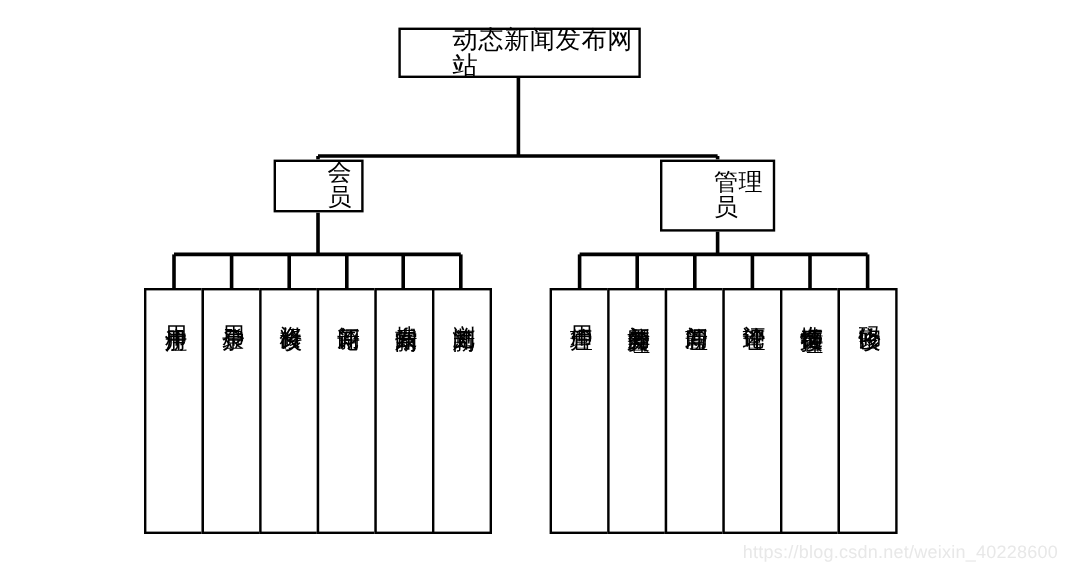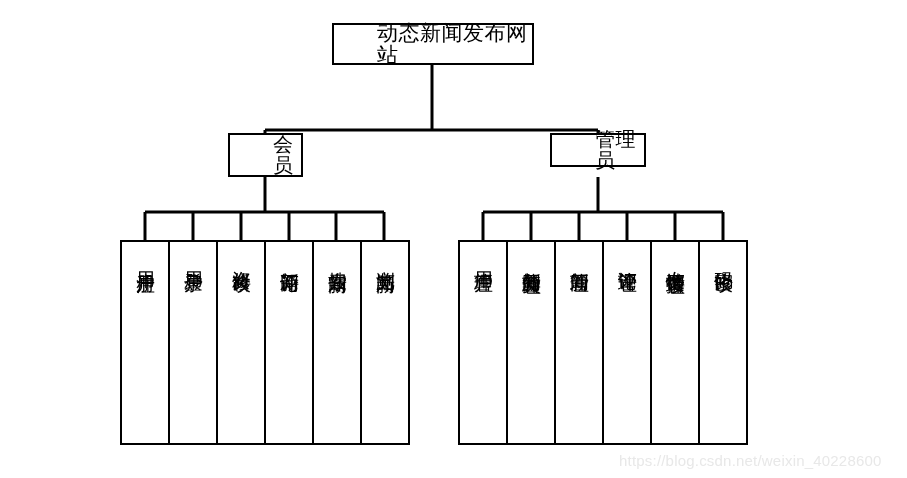--- a/index.html
+++ b/index.html
@@ -115,7 +115,7 @@
     <span>会员</span>
   </div>
 
-  <div class="node node-mid" style="left:550px; top:133px; width:96px; height:34px;">
+  <div class="node node-mid" style="left:550px; top:133px; width:96px; height:60px;">
     <span>管理员</span>
   </div>
 

